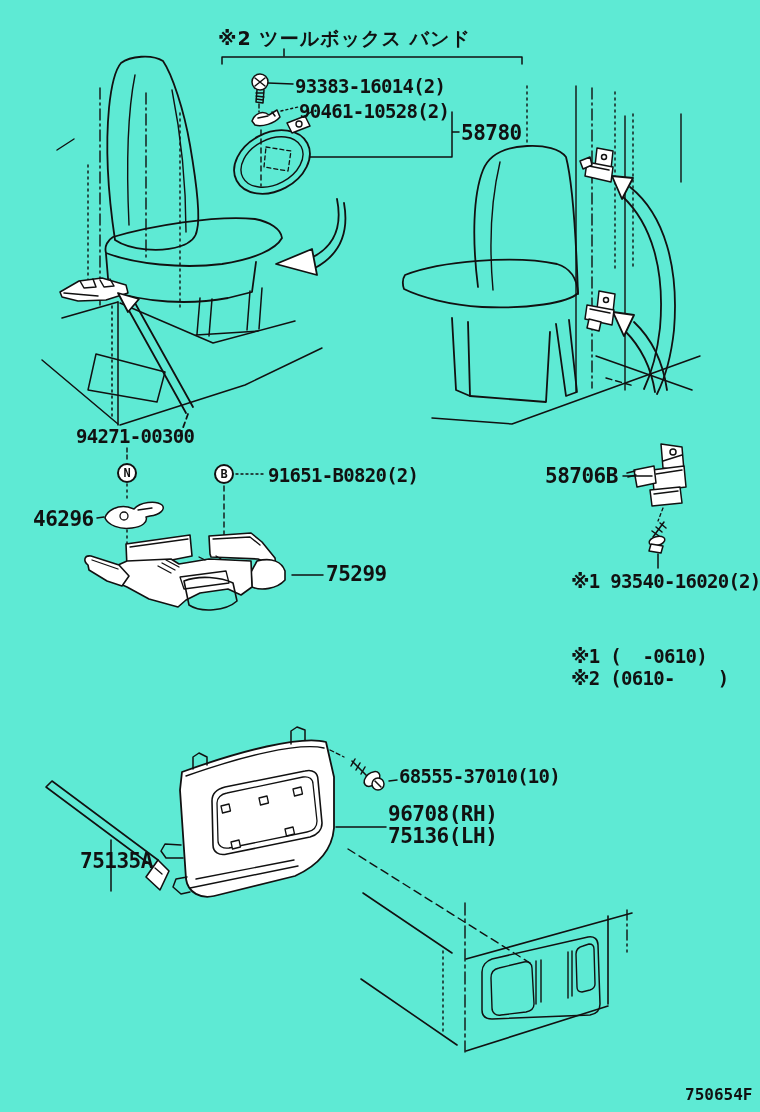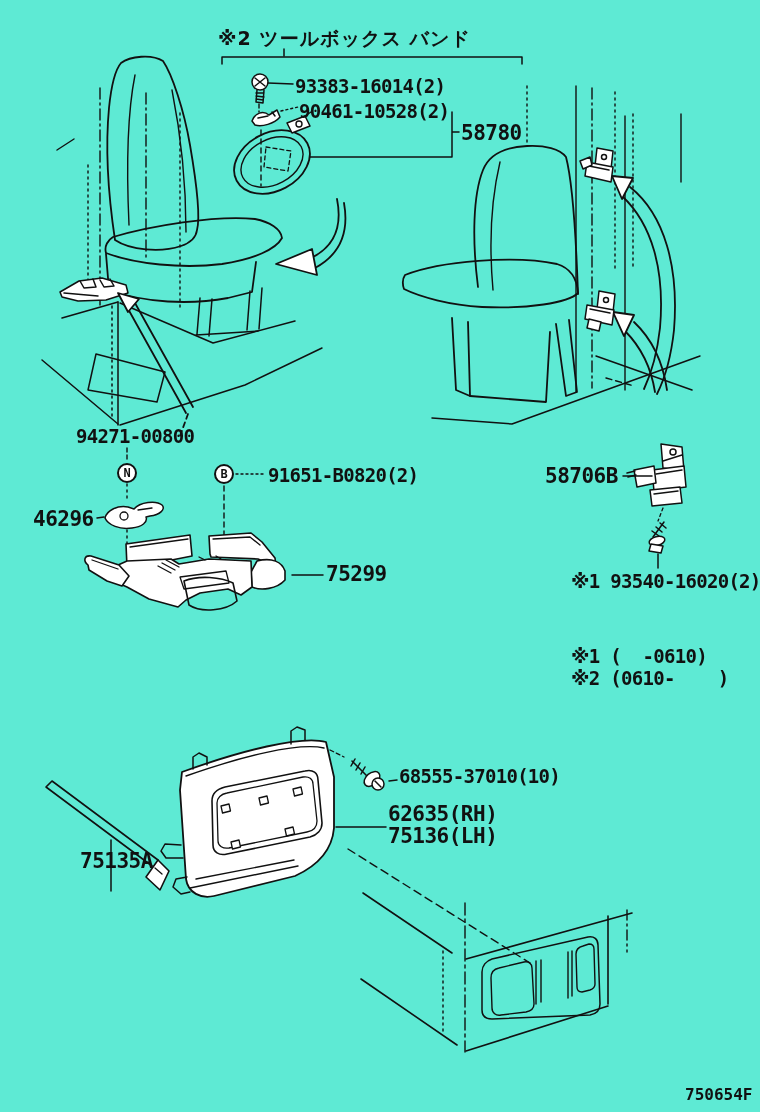--- a/index.html
+++ b/index.html
@@ -256,7 +256,7 @@
 <div class="lbl s" style="left:299px;top:101px;">90461-10528(2)</div>
 <div class="lbl b" style="left:461px;top:122px;">58780</div>
 
-<div class="lbl s" style="left:76px;top:426px;">94271-00800</div>
+<div class="lbl s" style="left:76px;top:426px;">94271-00300</div>
 <div class="marker" style="left:117px;top:463px;">
       <span>N</span>
     </div>

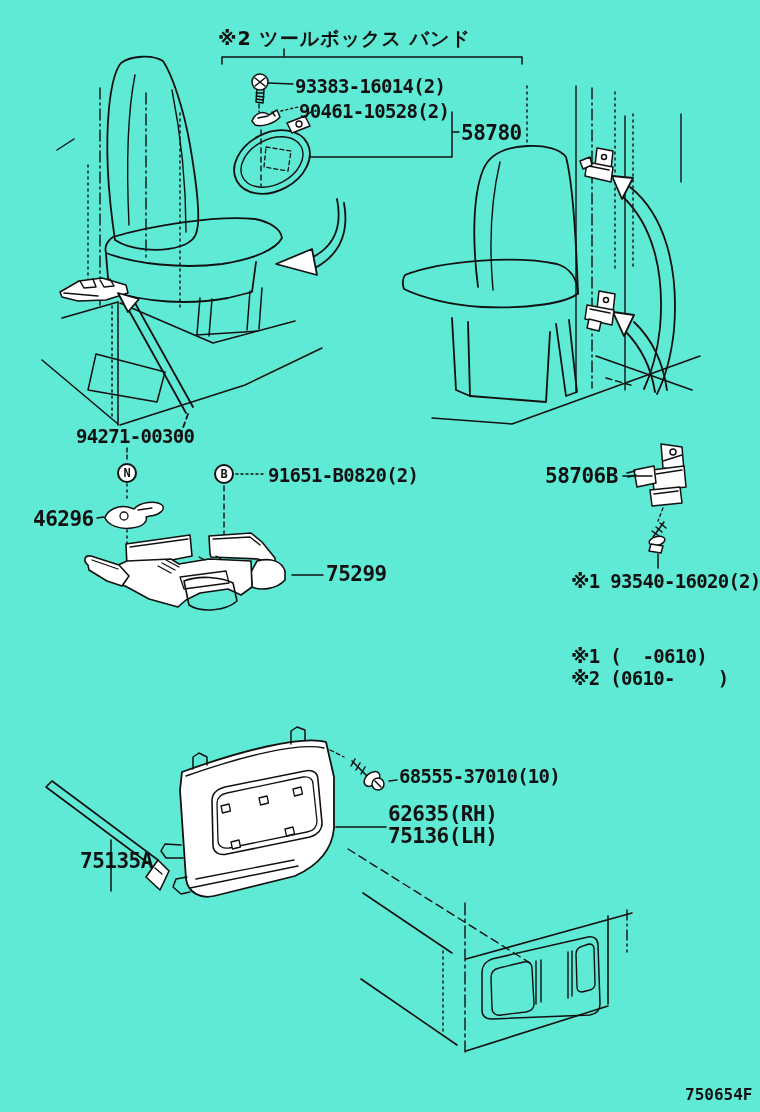--- a/index.html
+++ b/index.html
@@ -274,7 +274,7 @@
 <div class="lbl s" style="left:571px;top:668px;">※2 (0610-    )</div>
 
 <div class="lbl s" style="left:399px;top:766px;text-align:right;">68555-37010(10)</div>
-<div class="lbl b" style="left:388px;top:803px;">62635(RH)</div>
+<div class="lbl b" style="left:388px;top:803px;">96708(RH)</div>
 <div class="lbl b" style="left:388px;top:825px;">75136(LH)</div>
 <div class="lbl b" style="left:80px;top:850px;">75135A</div>
 

